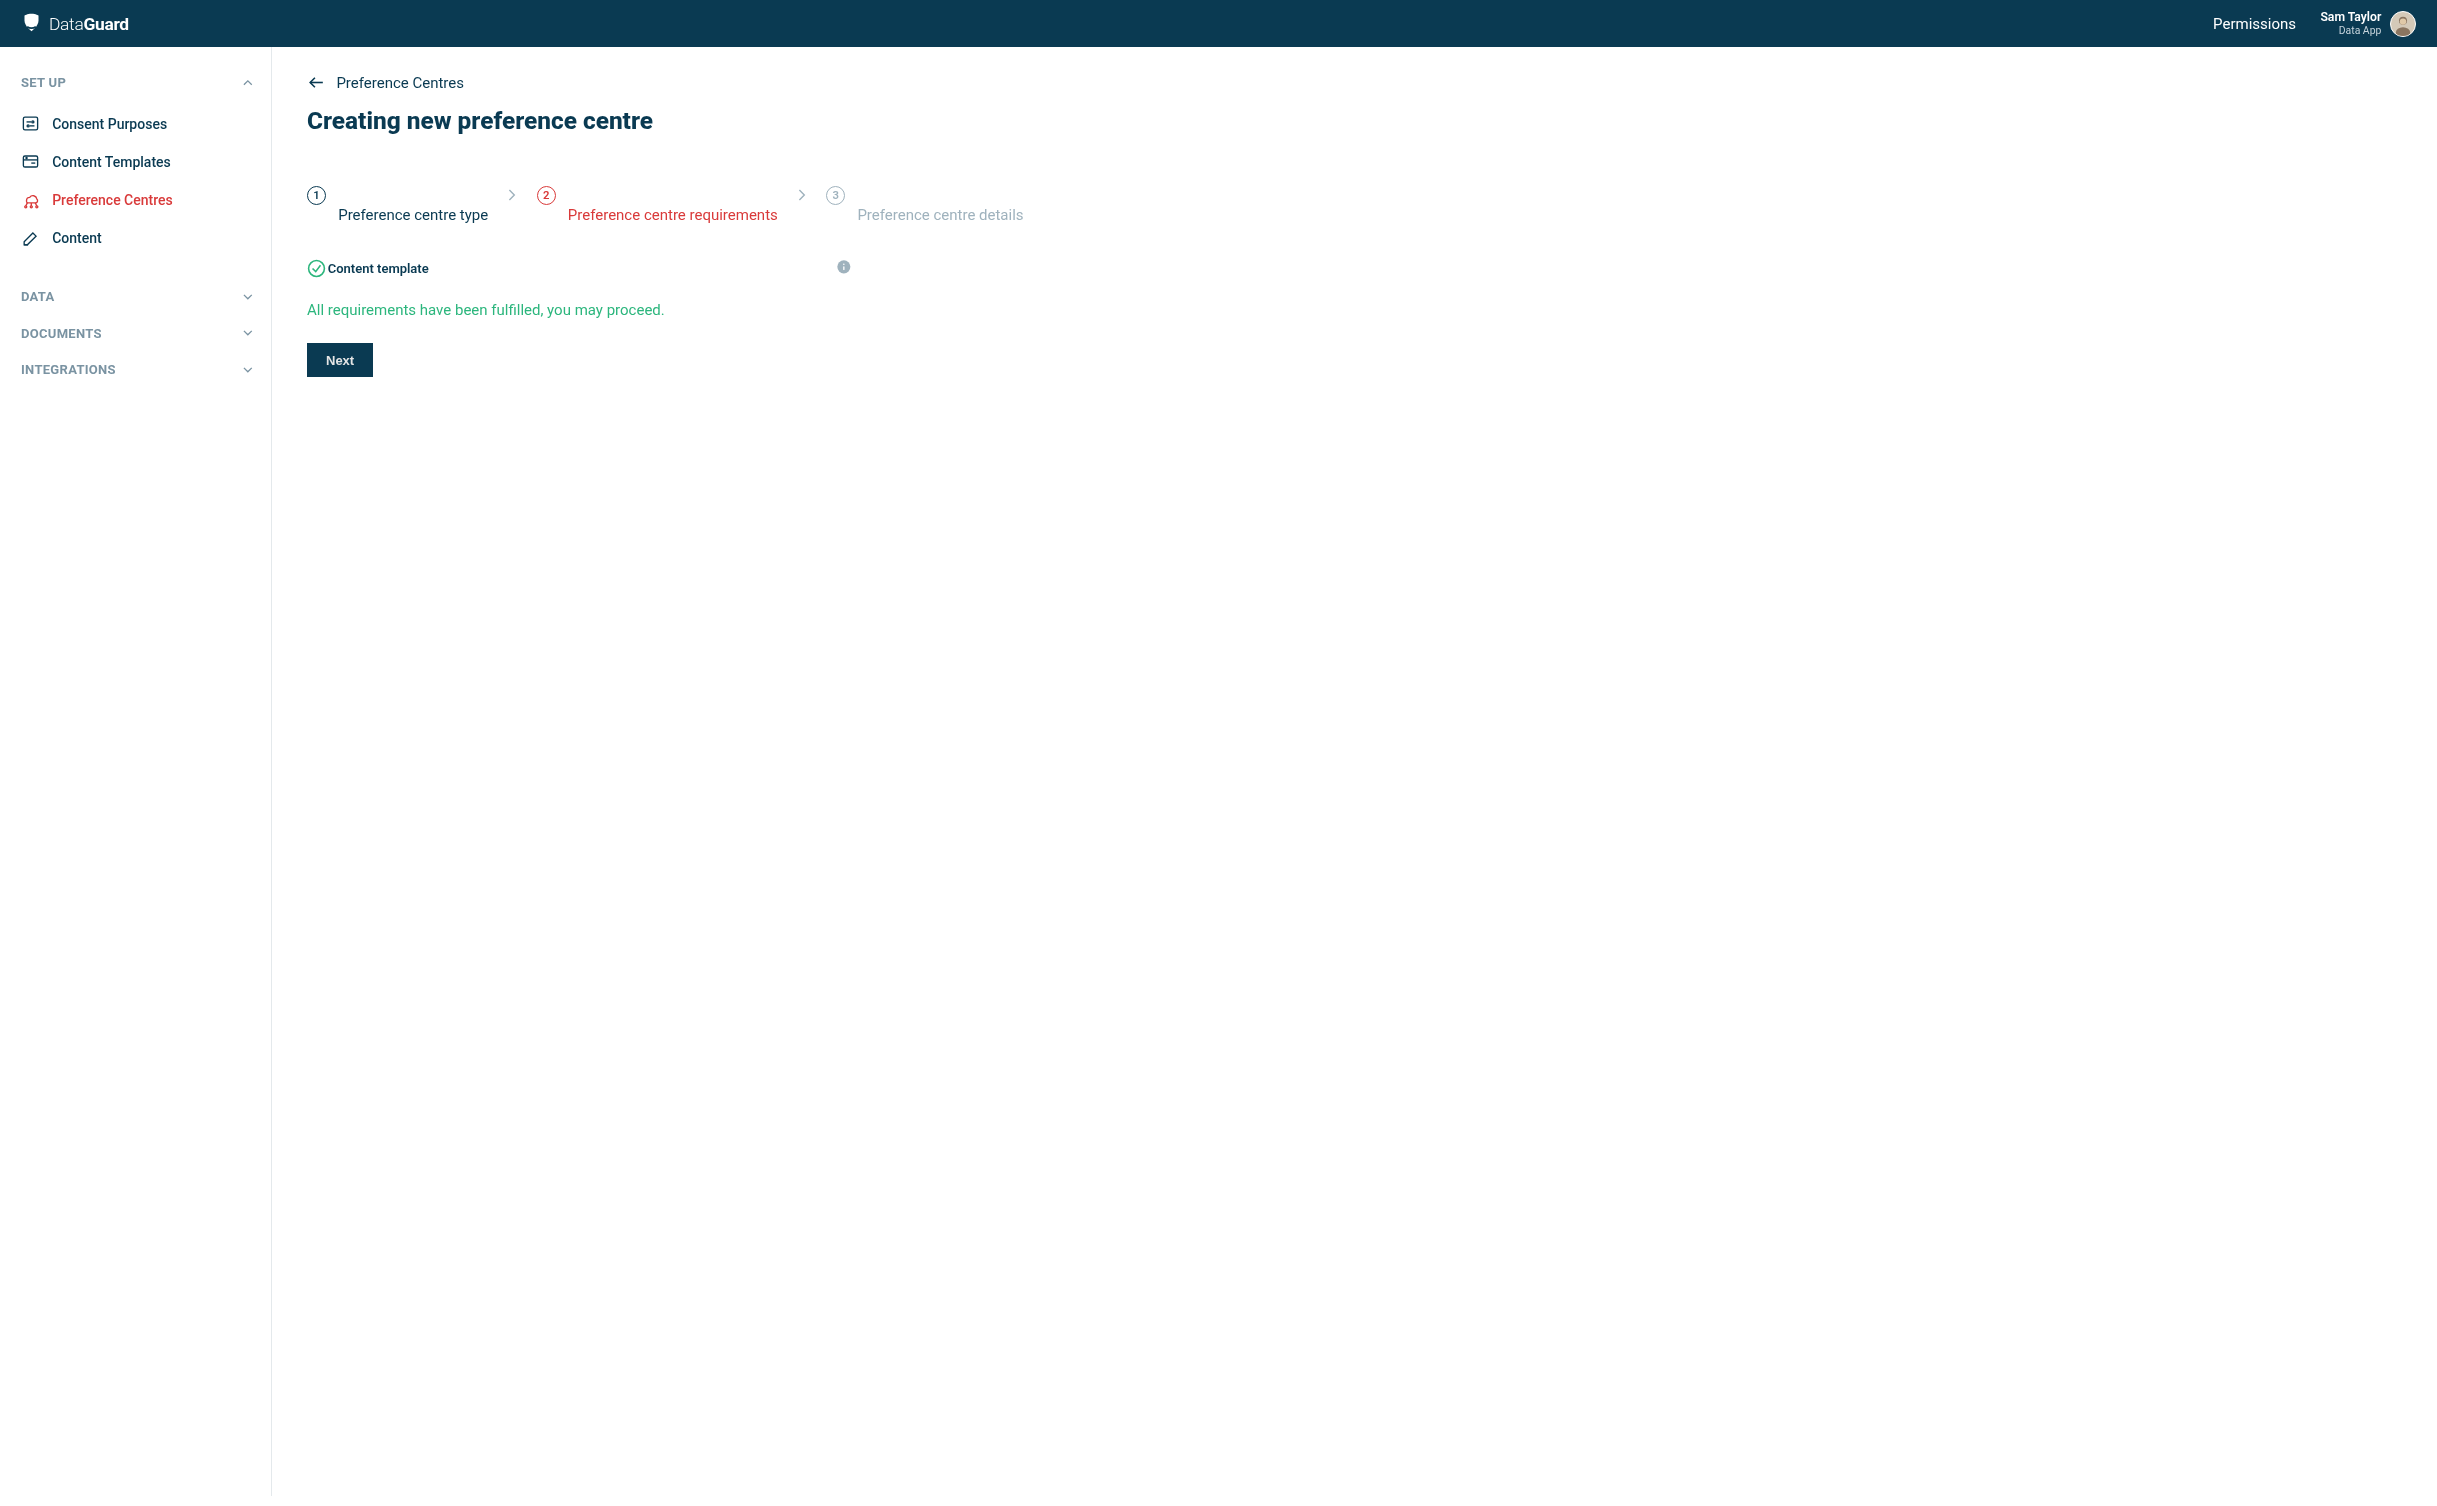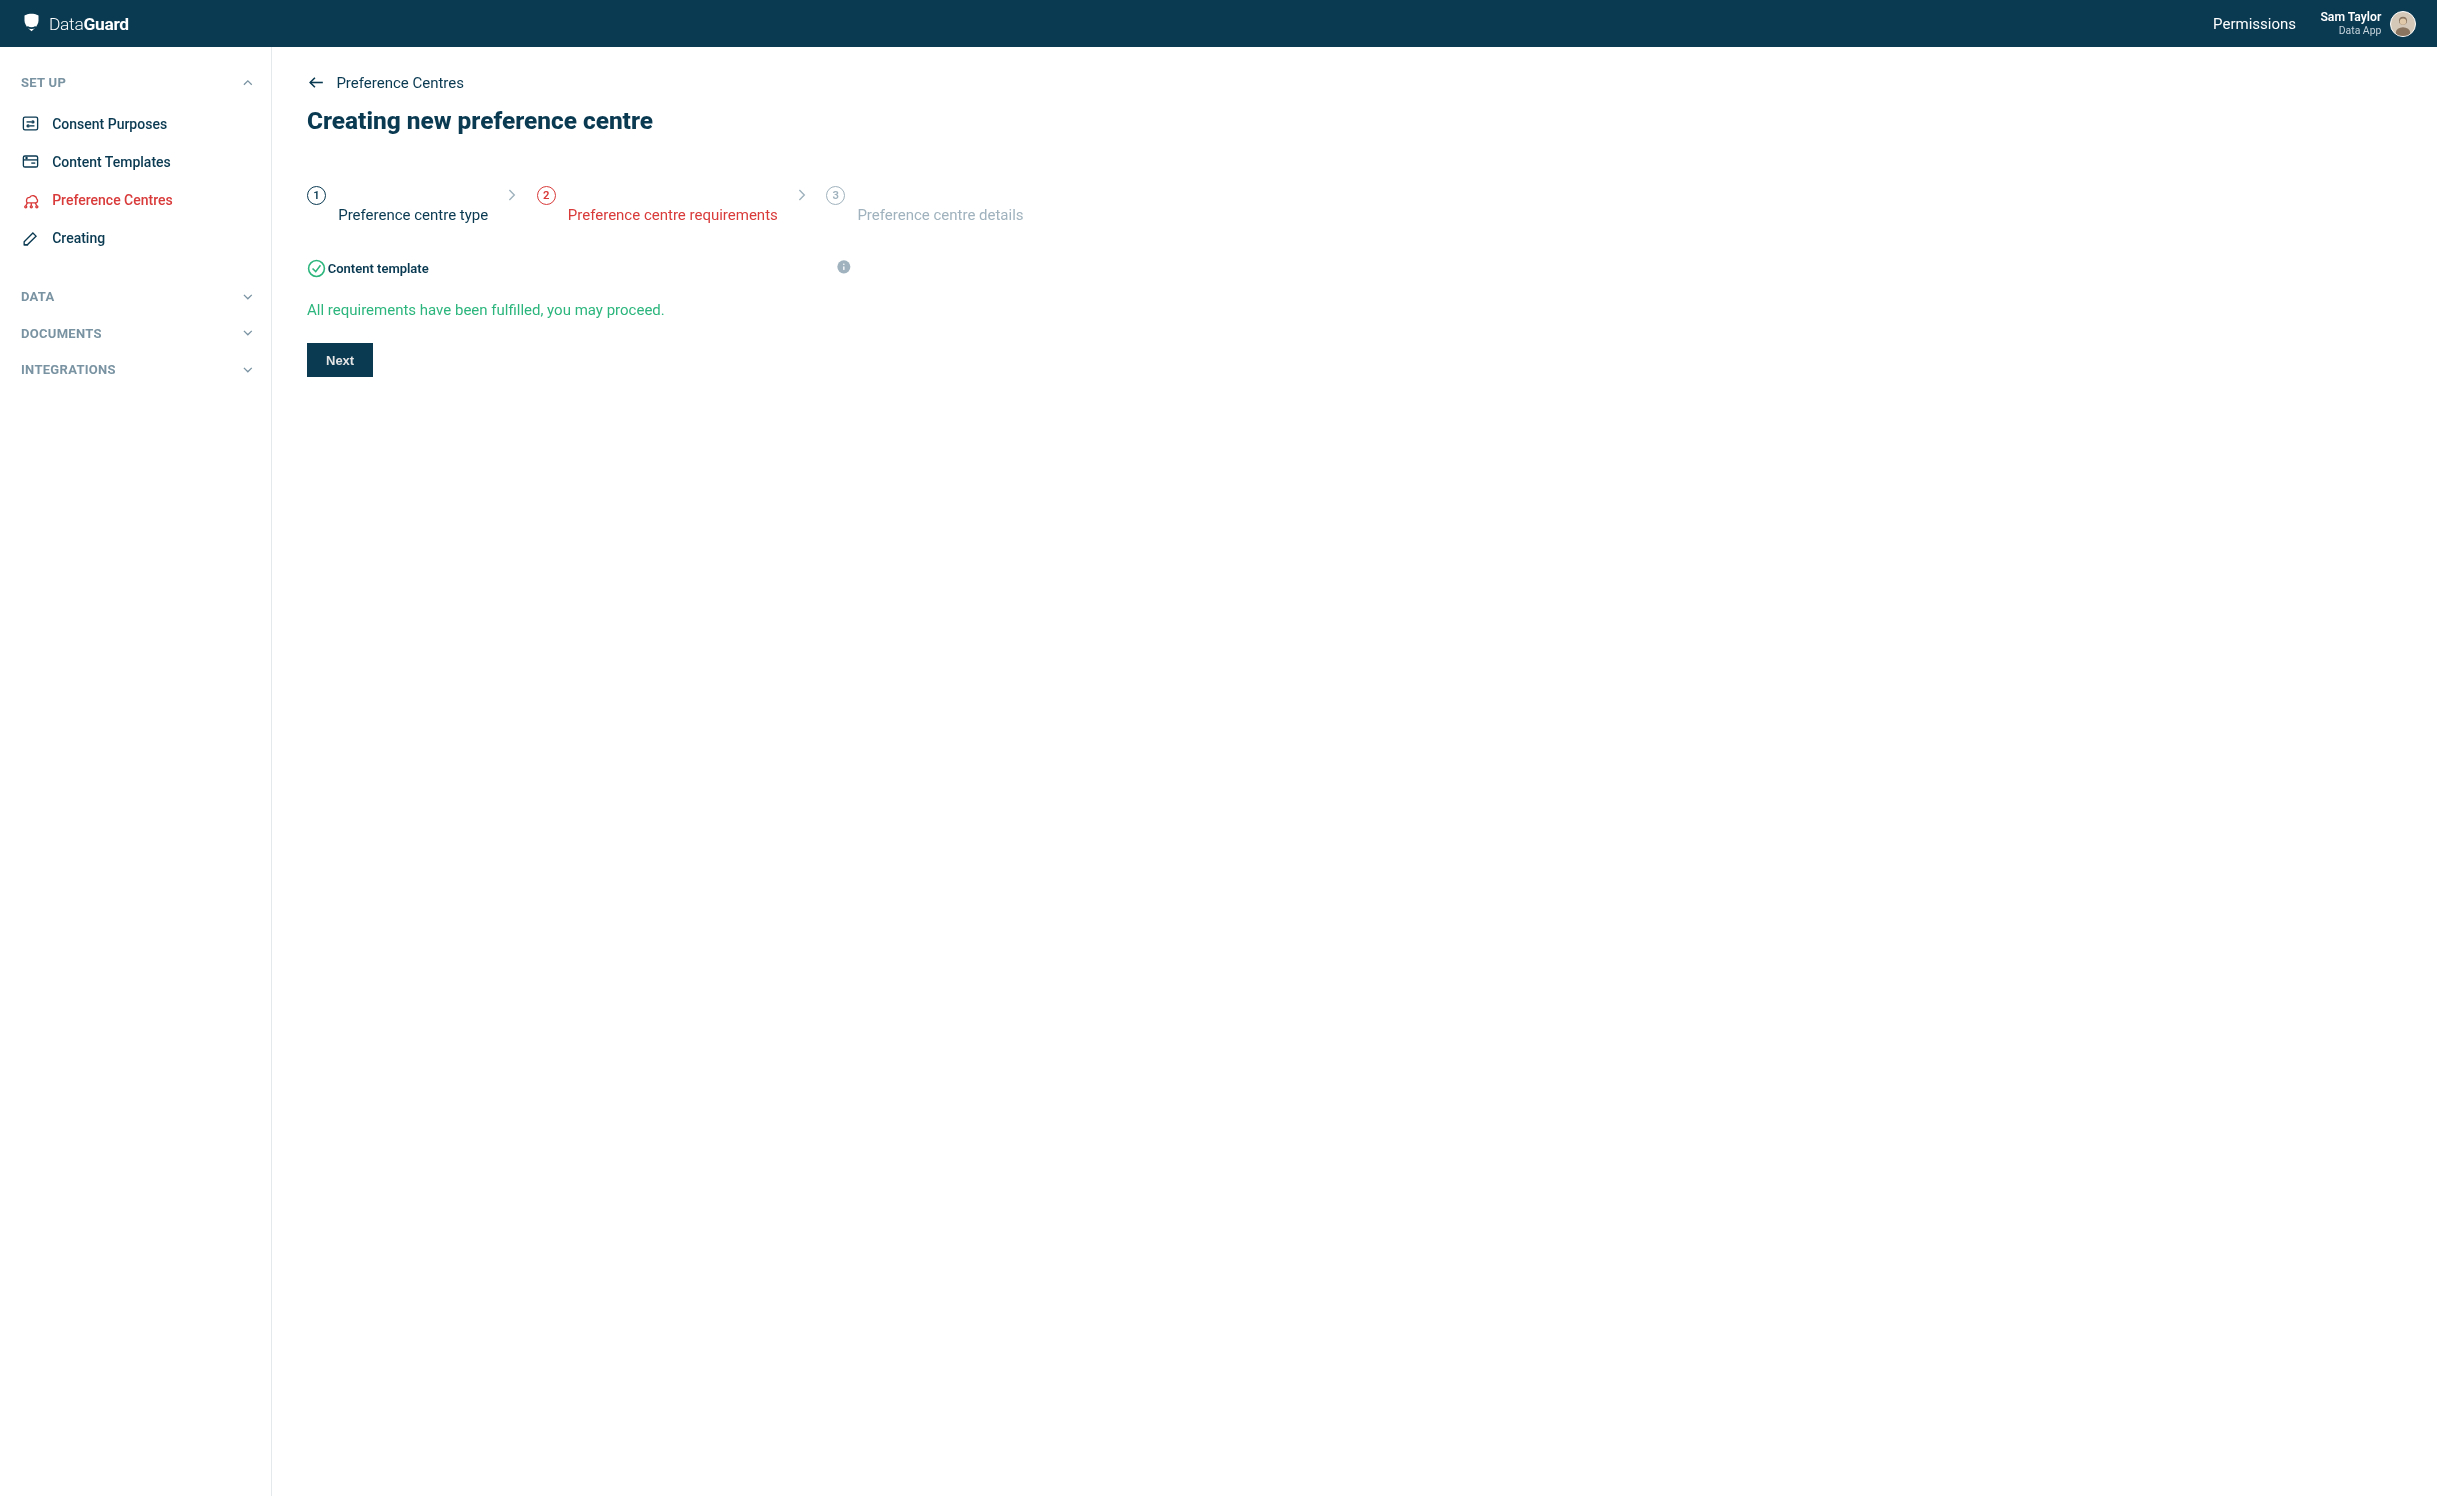--- a/index.html
+++ b/index.html
@@ -363,7 +363,7 @@
         <path d="M4 20 L4 16 L15 5 L19 9 L8 20 Z"></path>
         <line x1="4" y1="20" x2="9" y2="20"></line>
       </svg>
-      <span>Creating</span>
+      <span>Content</span>
     </div>
 
     <div class="sidebar-section-spacer"></div>

